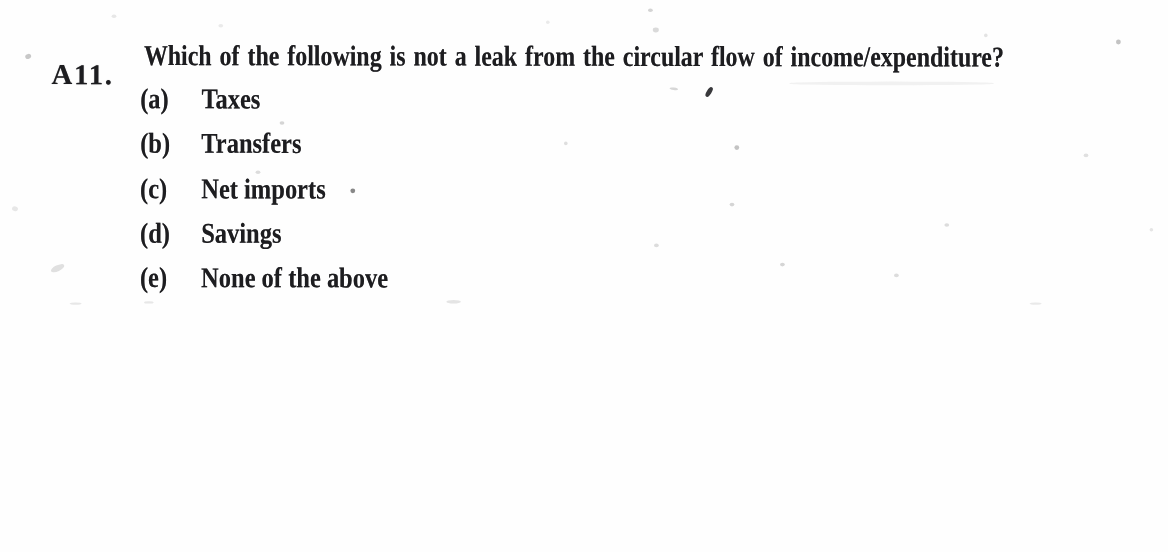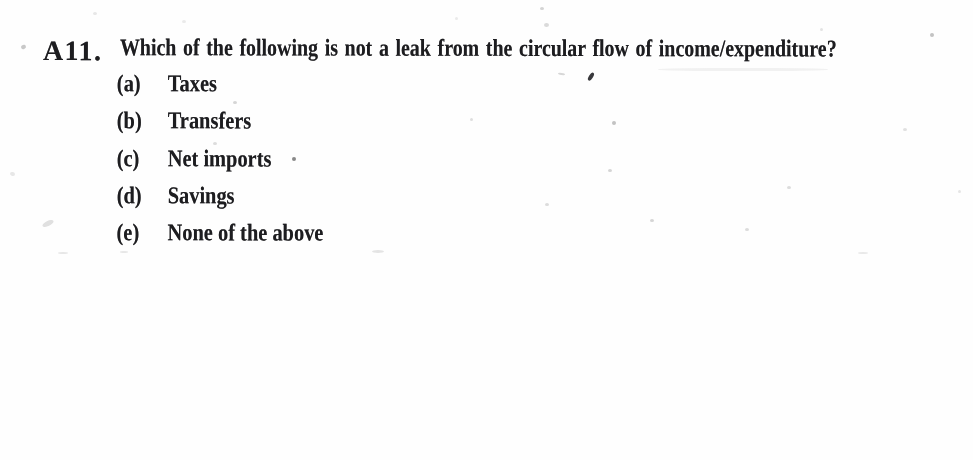--- a/index.html
+++ b/index.html
@@ -19,8 +19,8 @@
   }
   .q-row{position:absolute;left:43px;top:33px;height:30px;}
   .q-num{
-    position:absolute;left:0;top:4px;
-    font-weight:700;font-size:28px;line-height:28px;letter-spacing:1.5px;
+    position:absolute;left:0;top:16px;
+    font-weight:700;font-size:24px;line-height:28px;letter-spacing:1.5px;
     white-space:nowrap;
     text-shadow:0 0 .6px rgba(27,27,30,.55);
   }

